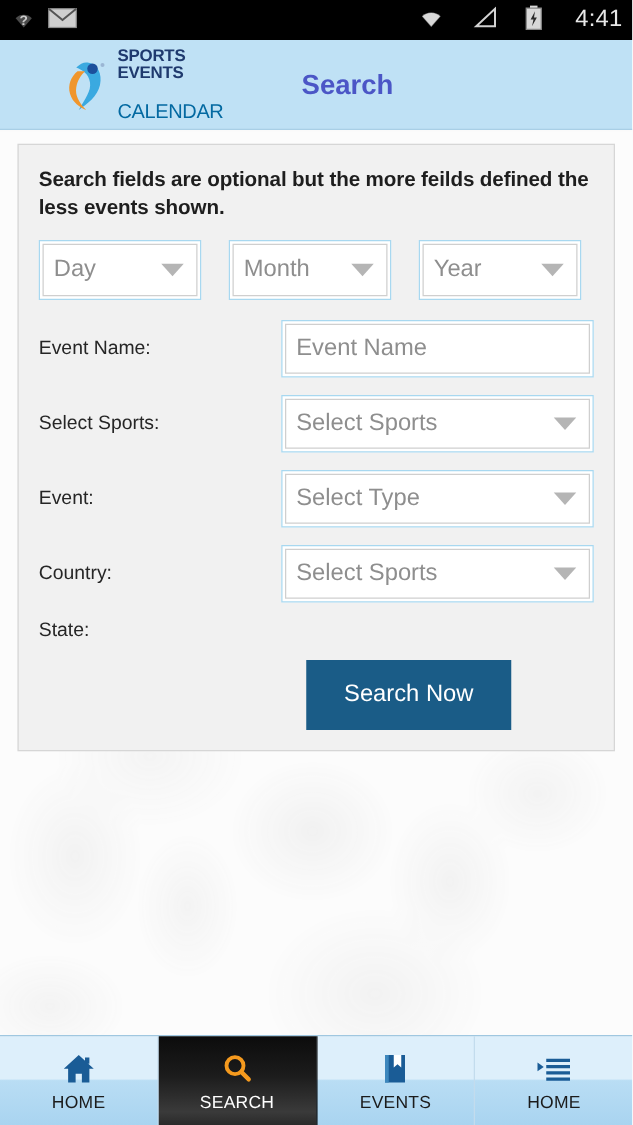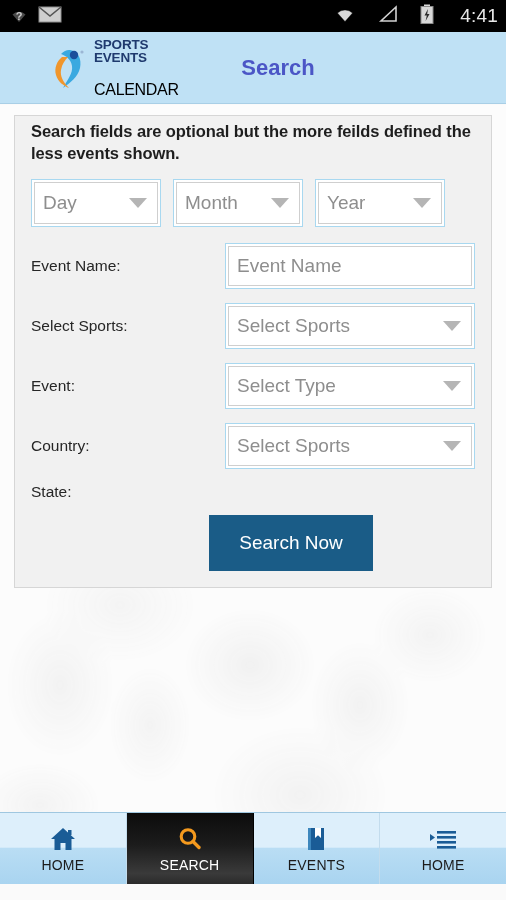--- a/index.html
+++ b/index.html
@@ -38,7 +38,7 @@
     letter-spacing: -0.2px; display:block;
   }
   .logo-text .l2 {
-    font-size: 16px; color: #000000; letter-spacing: -0.3px; display:block;
+    font-size: 16px; color: #0369a1; letter-spacing: -0.3px; display:block;
     margin-top: 17px;
   }
   .header-title {

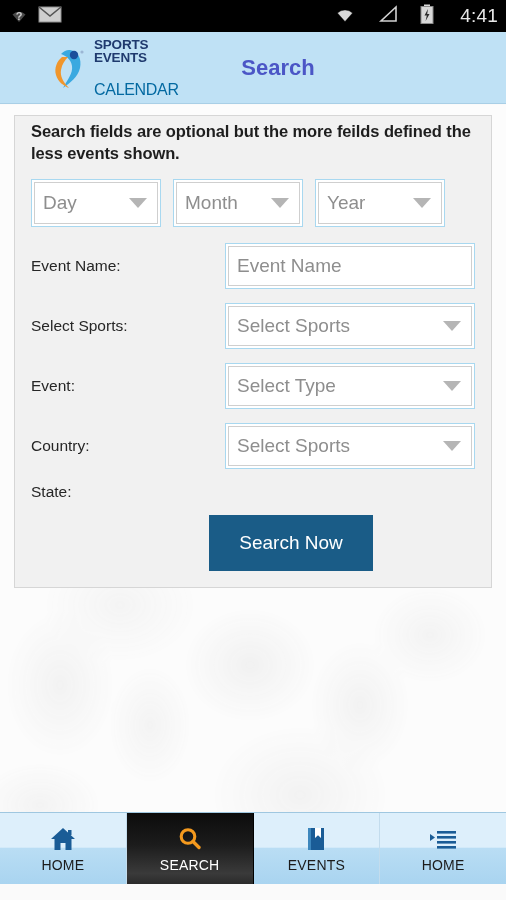--- a/index.html
+++ b/index.html
@@ -72,7 +72,7 @@
     position: absolute; left: 14px; top: 10px; width: 478px;
     background: #f1f1f1;
     border: 1px solid #d6d6d6;
-    padding: 5px 16px 16px 16px;
+    padding: 18px 16px 16px 16px;
   }
   .card-heading {
     font-size: 16.5px; font-weight: bold; color: #1e1e1e;

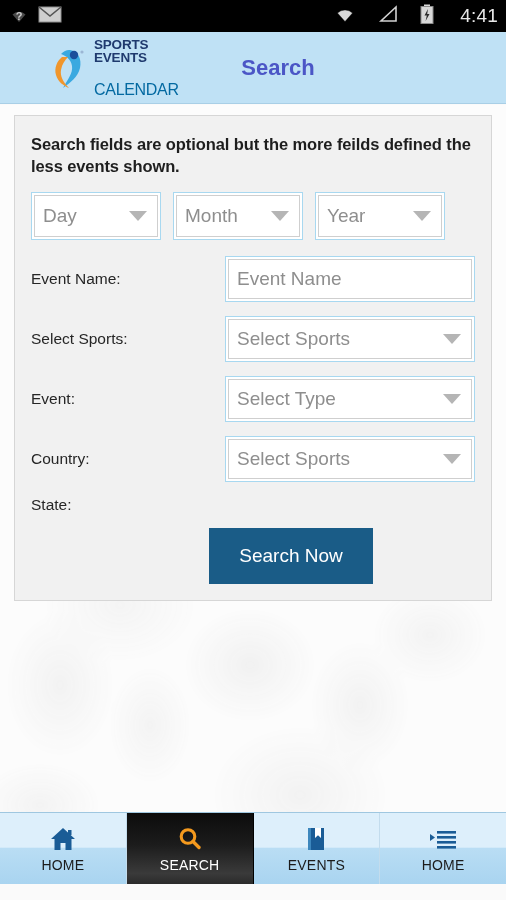--- a/index.html
+++ b/index.html
@@ -107,7 +107,7 @@
   }
 
   
-  .date-row { display: flex; gap: 12px; margin-bottom: 16px; }
+  .date-row { display: flex; gap: 22px; margin-bottom: 16px; }
   .date-cell { width: 130px; height: 48px; }
 
   

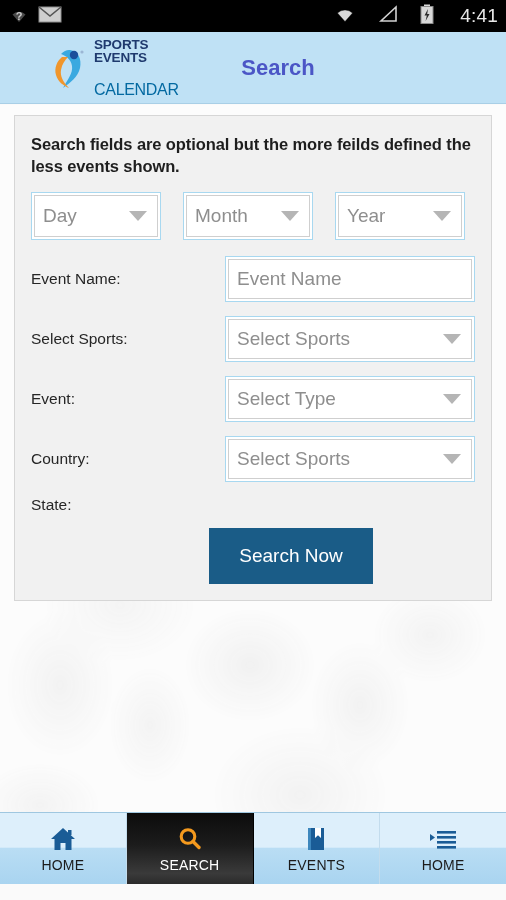--- a/index.html
+++ b/index.html
@@ -118,7 +118,7 @@
   }
   .frow-field { flex: 1; height: 46px; }
 
-  .btn-row { display: flex; }
+  .btn-row { display: flex; gap: 36px; }
   .btn-row-spacer { width: 178px; flex: none; }
   .search-btn {
     background: #1a5c87;

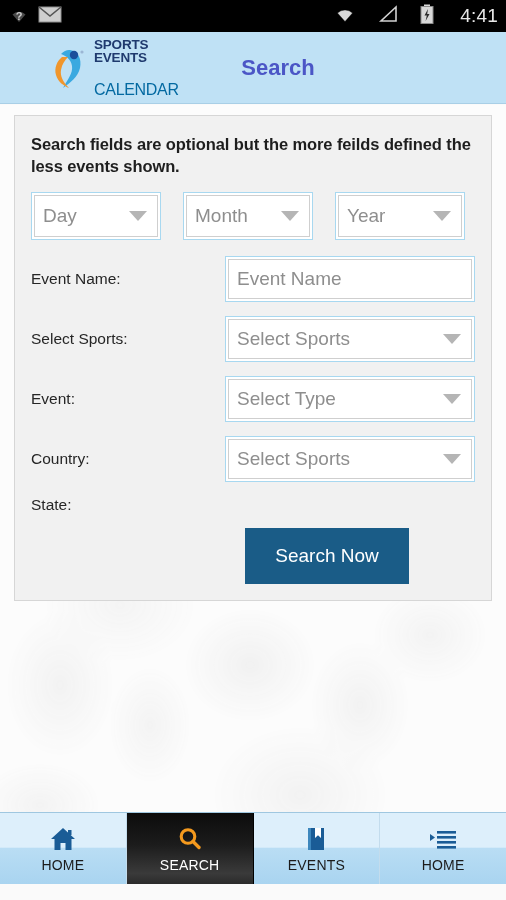--- a/index.html
+++ b/index.html
@@ -132,7 +132,7 @@
 
   
   .bottomnav {
-    position: absolute; bottom: 16px; left: 0; width: 100%; height: 72px;
+    position: absolute; bottom: 0; left: 0; width: 100%; height: 72px;
     display: flex;
     background: linear-gradient(to bottom, #ddeffb 0%, #ddeffb 48%, #b9ddf4 50%, #a9d4f0 100%);
     border-top: 1px solid #9fc7e0;

